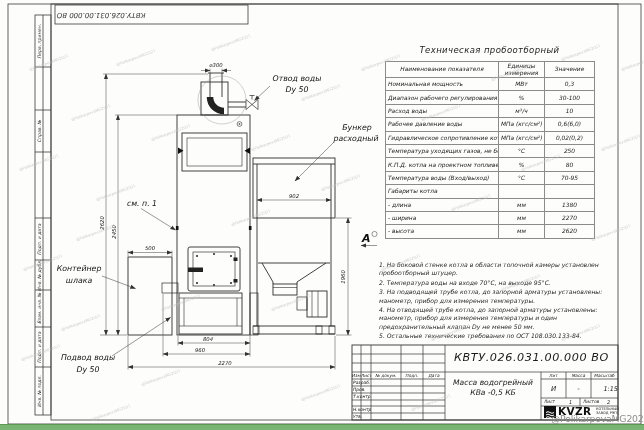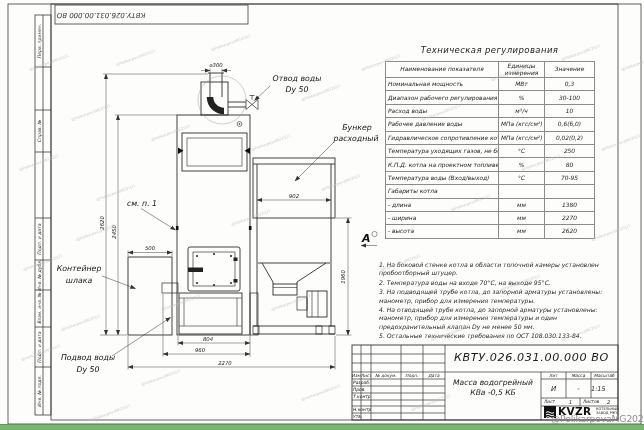--- a/index.html
+++ b/index.html
@@ -241,7 +241,7 @@
   <circle cx="374.5" cy="234" r="2.6" stroke="#333" stroke-width="0.5" fill="none"></circle>
 </svg>
 
-<div class="abs tc-title">Техническая регулирования</div>
+<div class="abs tc-title">Техническая пробоотборный</div>
 <div class="abs tc-wrap">
   <table class="tc">
     <colgroup>

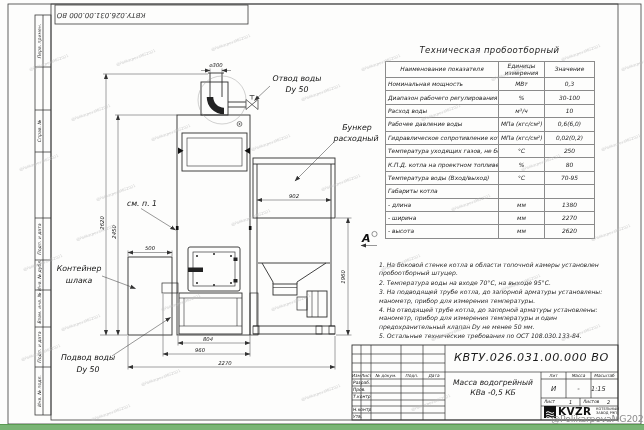--- a/index.html
+++ b/index.html
@@ -350,7 +350,7 @@
 <div class="abs tbt hsm" style="left:591px;top:373px;width:27px">Масштаб</div>
 <div class="abs tbt" style="left:541px;top:381px;width:25px;height:16px;line-height:16px;text-align:center;font-size:7px">И</div>
 <div class="abs tbt" style="left:566px;top:381px;width:25px;height:16px;line-height:16px;text-align:center;font-size:7px">-</div>
-<div class="abs tbt" style="left:591px;top:381px;width:27px;height:16px;line-height:16px;text-align:left;font-size:6.5px">1:15</div>
+<div class="abs tbt" style="left:591px;top:381px;width:27px;height:16px;line-height:16px;text-align:right;font-size:6.5px">1:15</div>
 
 <div class="abs tbt" style="left:544px;top:399px;font-size:4.4px">Лист</div>
 <div class="abs tbt" style="left:569px;top:398.5px;font-size:5px">1</div>

